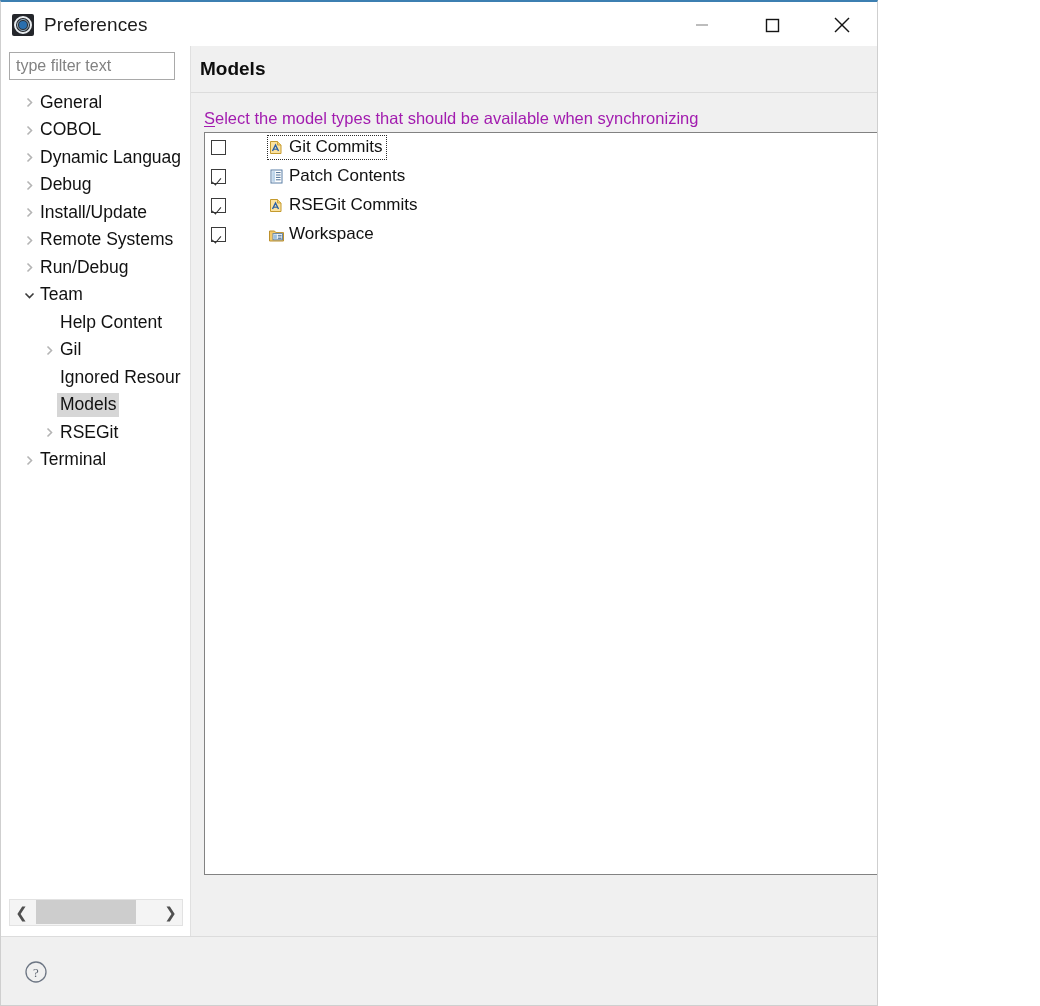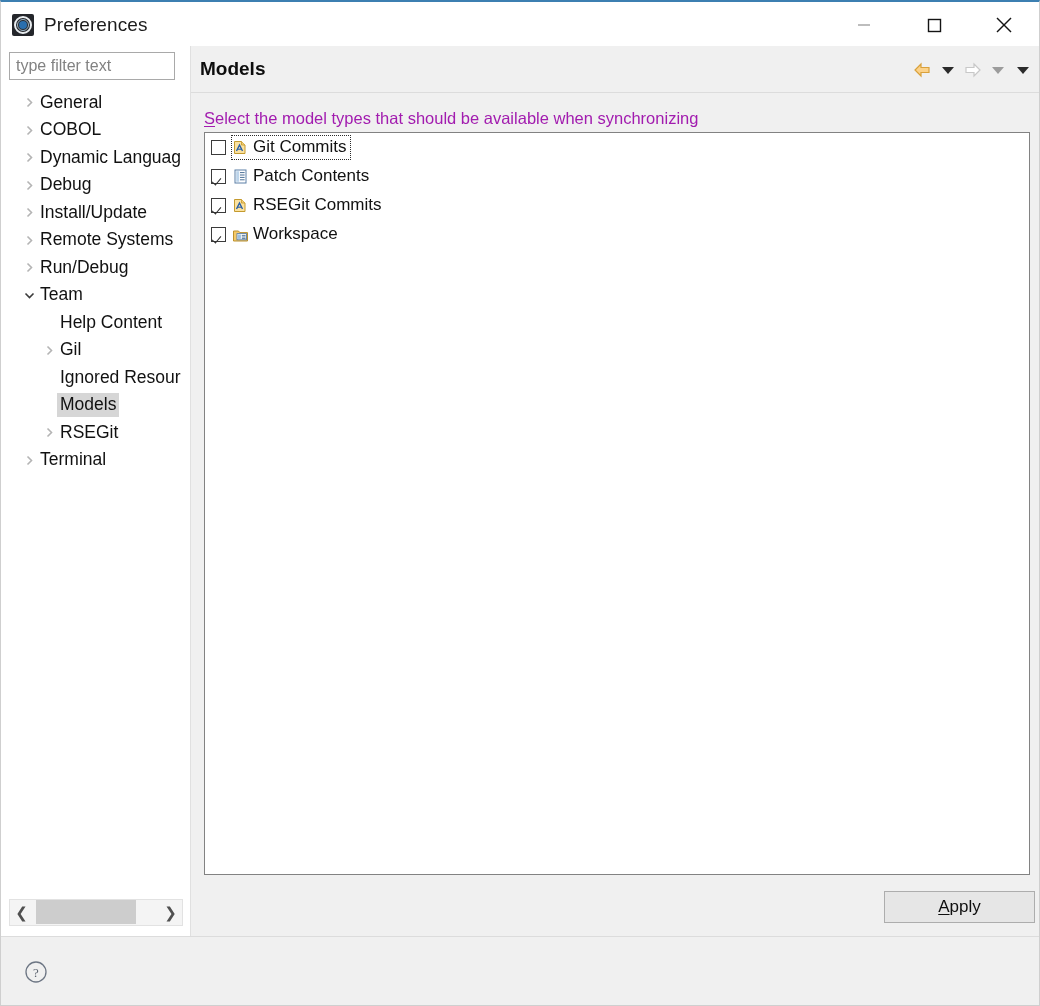--- a/index.html
+++ b/index.html
@@ -13,7 +13,7 @@
   }
   #window {
     position: relative;
-    width: 1040px; height: 1006px;
+    width: 878px; height: 1006px;
     background: #ffffff;
     border: 1px solid #cfcfcf;
     border-top: 2px solid #3c7fb1;

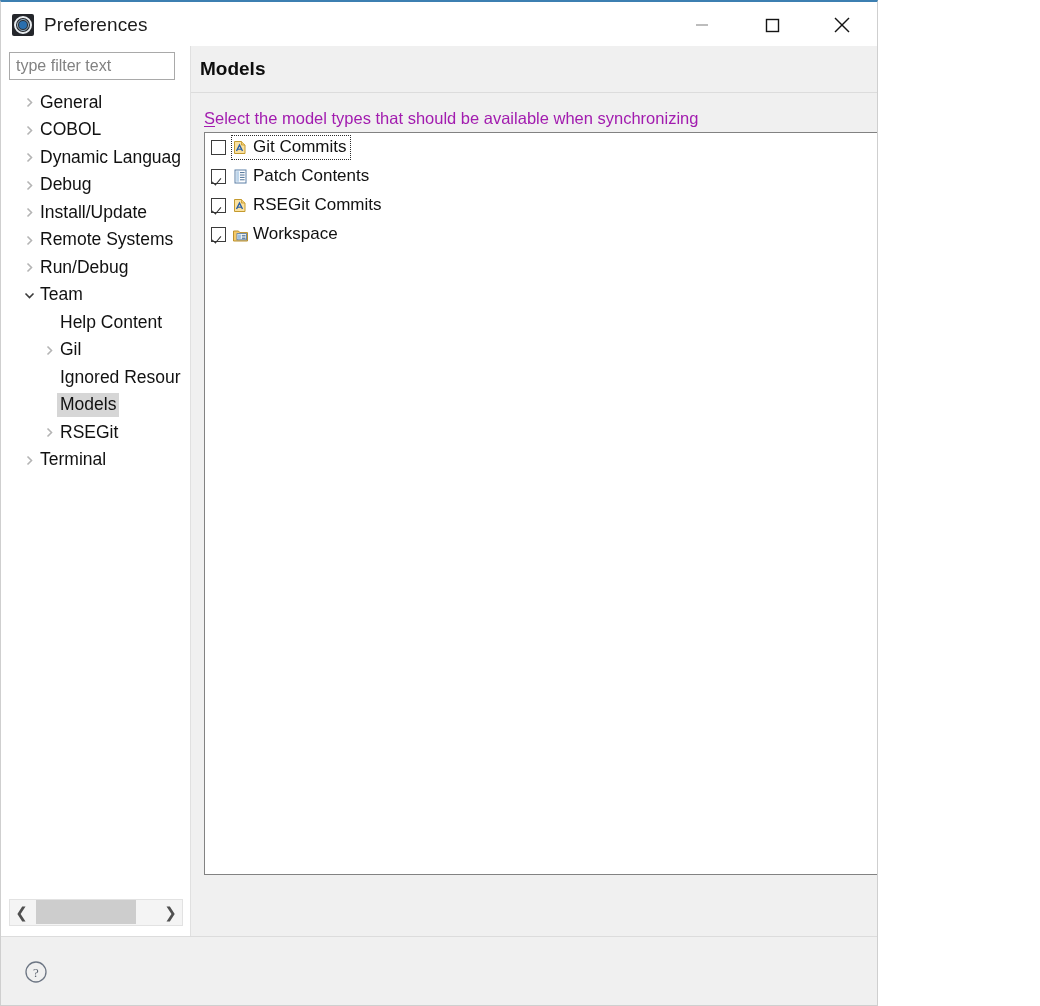--- a/index.html
+++ b/index.html
@@ -178,6 +178,7 @@
     display: flex; align-items: center;
     padding-left: 6px;
     cursor: default;
+    gap: 36px;
   }
   .cb {
     width: 15px; height: 15px; flex: 0 0 15px;

